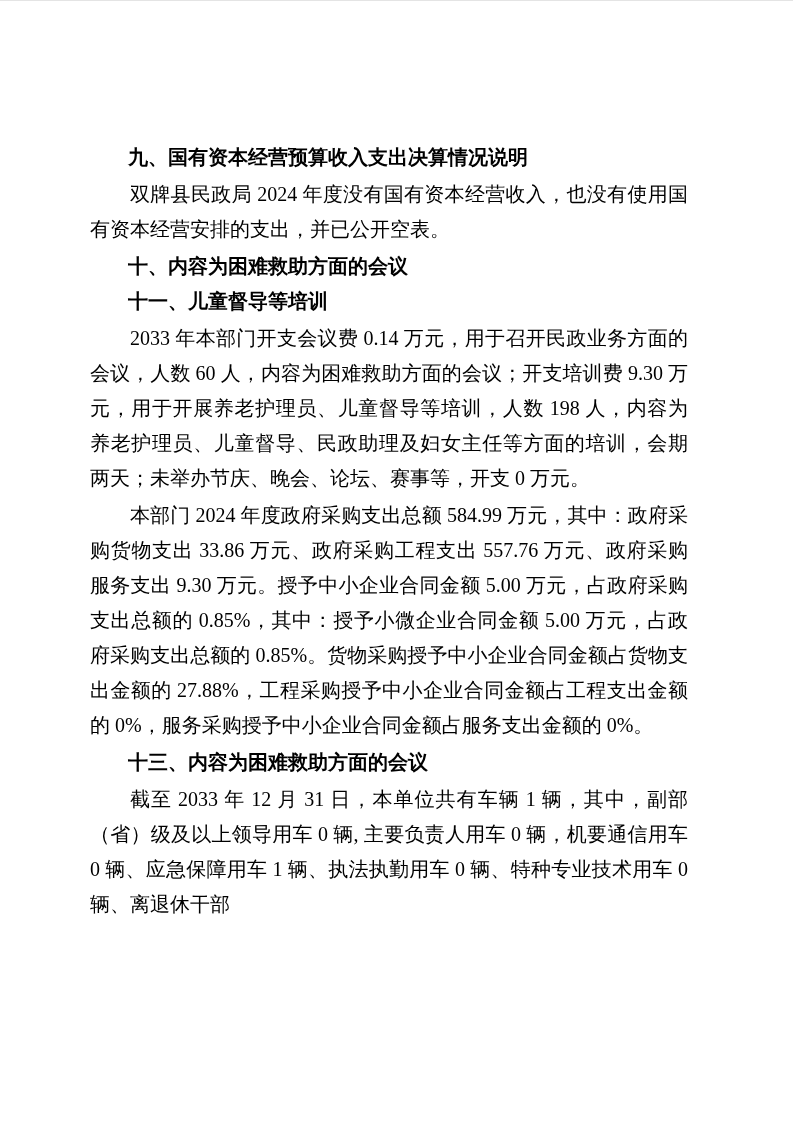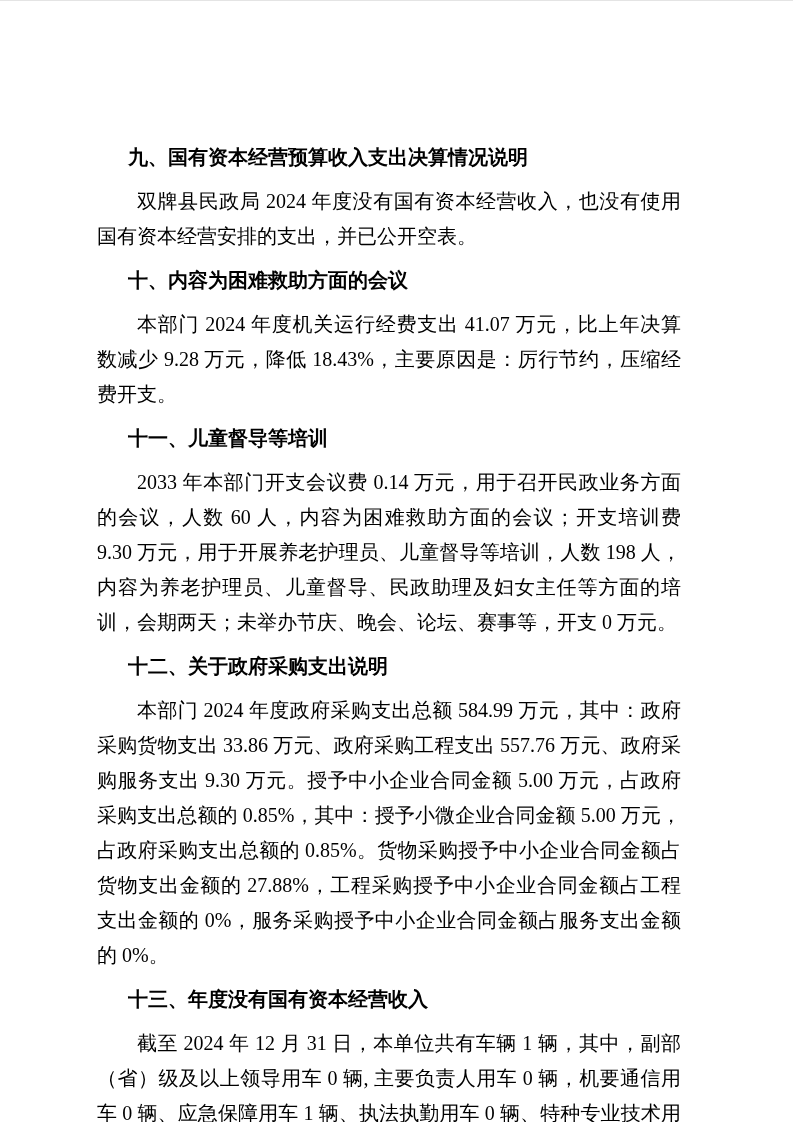--- a/index.html
+++ b/index.html
@@ -49,7 +49,7 @@
     color: #000000;
   }
   .body-para {
-    margin: 9px;
+    margin: 2px;
     padding: 0;
     text-indent: 40px;
     font-size: 20px;

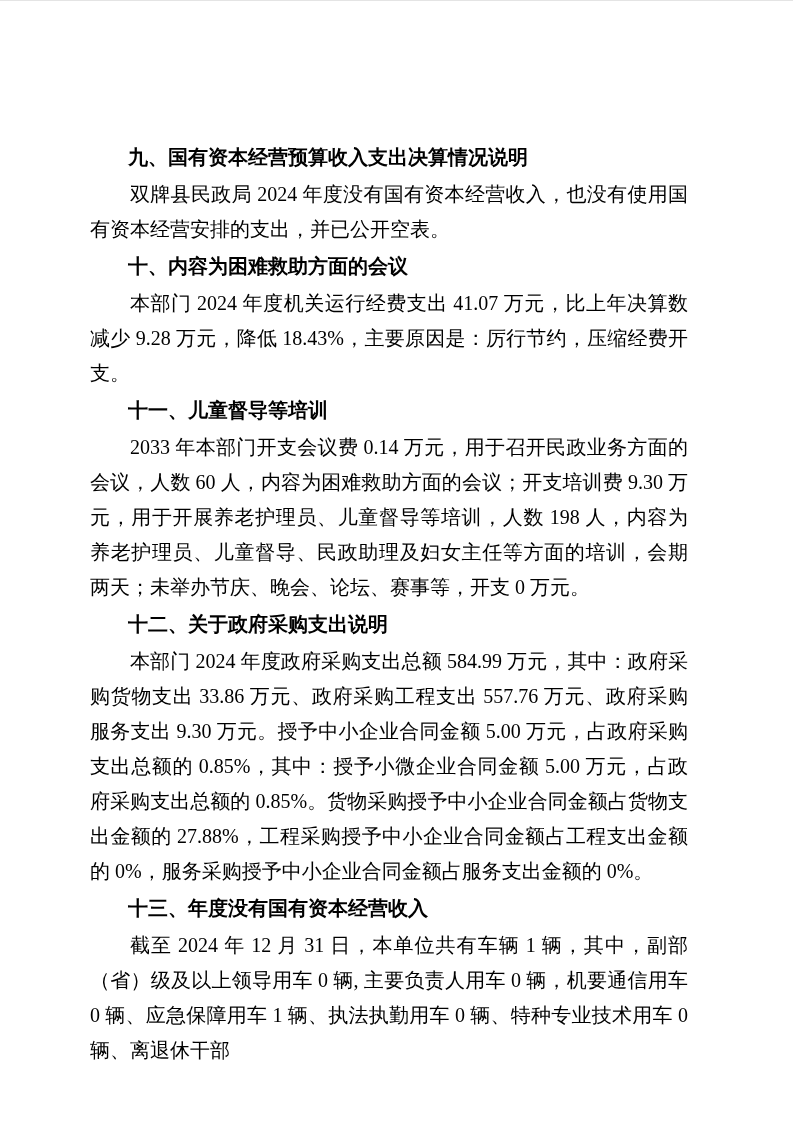--- a/index.html
+++ b/index.html
@@ -69,7 +69,6 @@
     <p class="body-para">双牌县民政局 2024 年度没有国有资本经营收入，也没有使用国有资本经营安排的支出，并已公开空表。</p>
 
     <h2 class="section-heading">十、内容为困难救助方面的会议</h2>
-    <p class="body-para">本部门 2024 年度机关运行经费支出 41.07 万元，比上年决算数减少 9.28 万元，降低 18.43%，主要原因是：厉行节约，压缩经费开支。</p>
 
     <h2 class="section-heading">十一、儿童督导等培训</h2>
     <p class="body-para">2033 年本部门开支会议费 0.14 万元，用于召开民政业务方面的会议，人数 60 人，内容为困难救助方面的会议；开支培训费 9.30 万元，用于开展养老护理员、儿童督导等培训，人数 198 人，内容为养老护理员、儿童督导、民政助理及妇女主任等方面的培训，会期两天；未举办节庆、晚会、论坛、赛事等，开支 0 万元。</p>

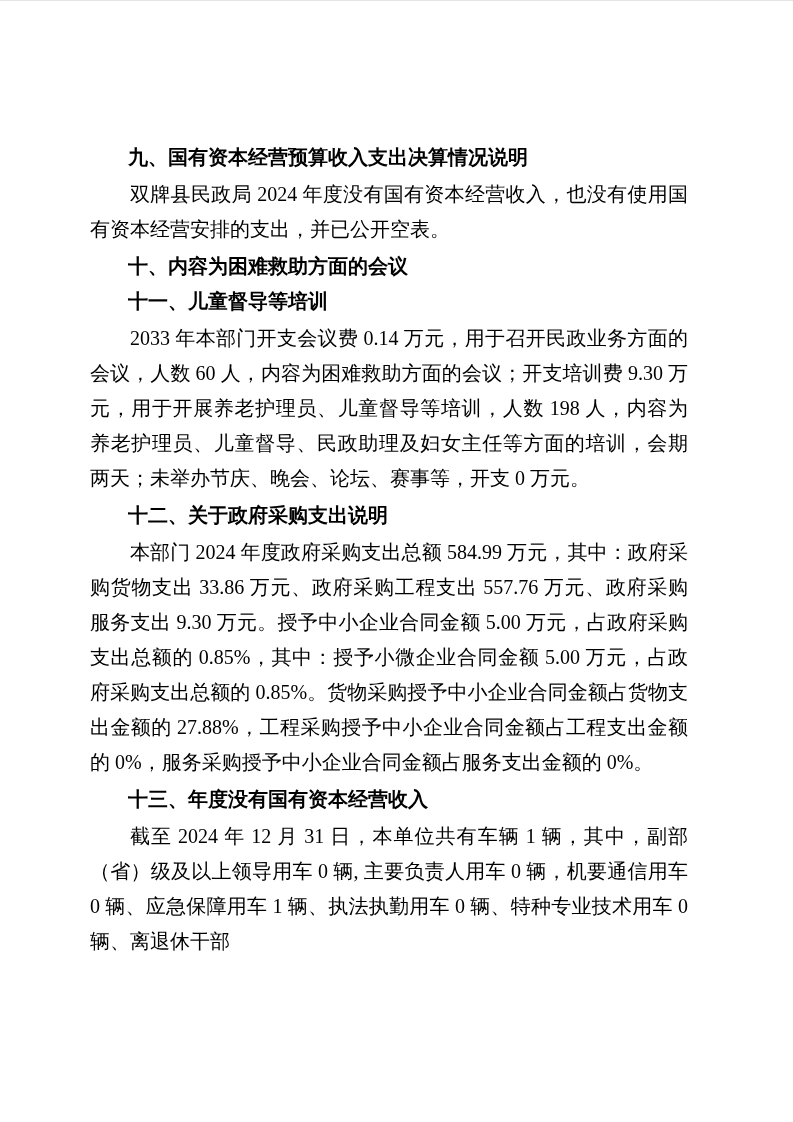--- a/index.html
+++ b/index.html
@@ -73,7 +73,6 @@
     <h2 class="section-heading">十一、儿童督导等培训</h2>
     <p class="body-para">2033 年本部门开支会议费 0.14 万元，用于召开民政业务方面的会议，人数 60 人，内容为困难救助方面的会议；开支培训费 9.30 万元，用于开展养老护理员、儿童督导等培训，人数 198 人，内容为养老护理员、儿童督导、民政助理及妇女主任等方面的培训，会期两天；未举办节庆、晚会、论坛、赛事等，开支 0 万元。</p>
 
-    <h2 class="section-heading">十二、关于政府采购支出说明</h2>
     <p class="body-para">本部门 2024 年度政府采购支出总额 584.99 万元，其中：政府采购货物支出 33.86 万元、政府采购工程支出 557.76 万元、政府采购服务支出 9.30 万元。授予中小企业合同金额 5.00 万元，占政府采购支出总额的 0.85%，其中：授予小微企业合同金额 5.00 万元，占政府采购支出总额的 0.85%。货物采购授予中小企业合同金额占货物支出金额的 27.88%，工程采购授予中小企业合同金额占工程支出金额的 0%，服务采购授予中小企业合同金额占服务支出金额的 0%。</p>
 
     <h2 class="section-heading">十三、年度没有国有资本经营收入</h2>

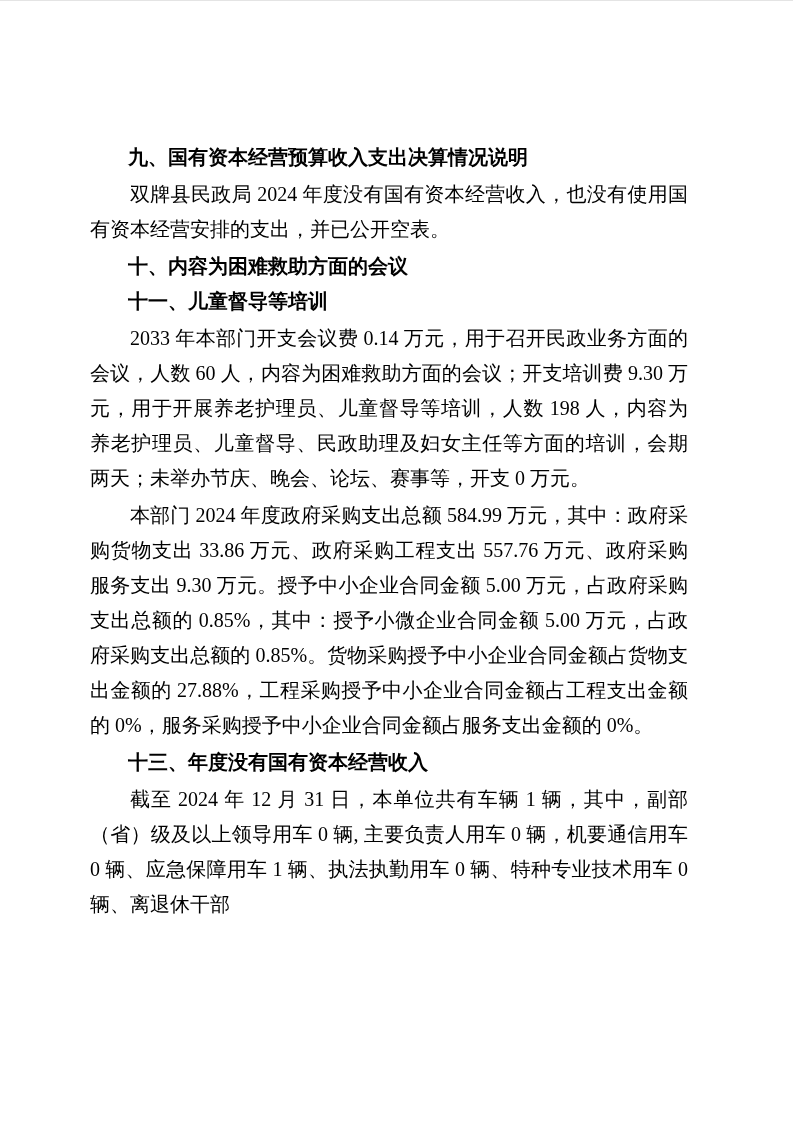--- a/index.html
+++ b/index.html
@@ -75,7 +75,7 @@
 
     <p class="body-para">本部门 2024 年度政府采购支出总额 584.99 万元，其中：政府采购货物支出 33.86 万元、政府采购工程支出 557.76 万元、政府采购服务支出 9.30 万元。授予中小企业合同金额 5.00 万元，占政府采购支出总额的 0.85%，其中：授予小微企业合同金额 5.00 万元，占政府采购支出总额的 0.85%。货物采购授予中小企业合同金额占货物支出金额的 27.88%，工程采购授予中小企业合同金额占工程支出金额的 0%，服务采购授予中小企业合同金额占服务支出金额的 0%。</p>
 
-    <h2 class="section-heading">十三、年度没有国有资本经营收入</h2>
+    <h2 class="section-heading">十三、内容为困难救助方面的会议</h2>
     <p class="body-para">截至 2024 年 12 月 31 日，本单位共有车辆 1 辆，其中，副部（省）级及以上领导用车 0 辆, 主要负责人用车 0 辆，机要通信用车 0 辆、应急保障用车 1 辆、执法执勤用车 0 辆、特种专业技术用车 0 辆、离退休干部</p>
 
   </div>

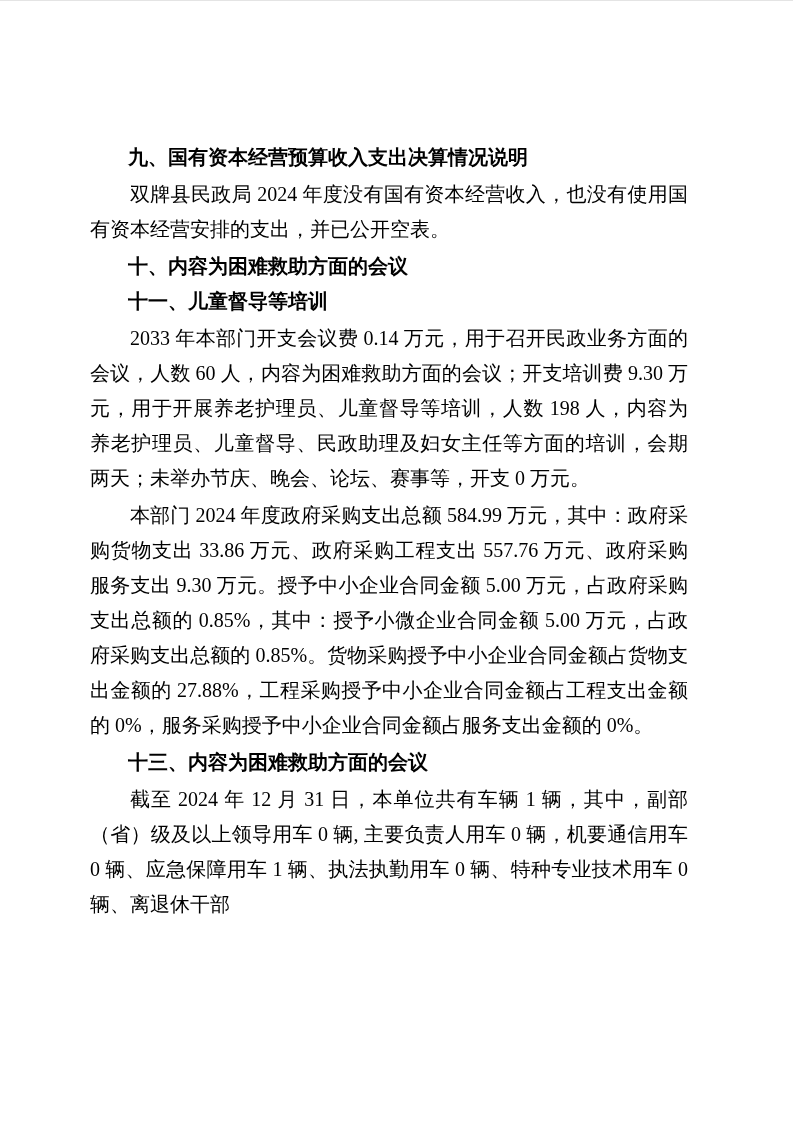--- a/index.html
+++ b/index.html
@@ -76,7 +76,7 @@
     <p class="body-para">本部门 2024 年度政府采购支出总额 584.99 万元，其中：政府采购货物支出 33.86 万元、政府采购工程支出 557.76 万元、政府采购服务支出 9.30 万元。授予中小企业合同金额 5.00 万元，占政府采购支出总额的 0.85%，其中：授予小微企业合同金额 5.00 万元，占政府采购支出总额的 0.85%。货物采购授予中小企业合同金额占货物支出金额的 27.88%，工程采购授予中小企业合同金额占工程支出金额的 0%，服务采购授予中小企业合同金额占服务支出金额的 0%。</p>
 
     <h2 class="section-heading">十三、内容为困难救助方面的会议</h2>
-    <p class="body-para">截至 2024 年 12 月 31 日，本单位共有车辆 1 辆，其中，副部（省）级及以上领导用车 0 辆, 主要负责人用车 0 辆，机要通信用车 0 辆、应急保障用车 1 辆、执法执勤用车 0 辆、特种专业技术用车 0 辆、离退休干部</p>
+    <p class="body-para">截至 2033 年 12 月 31 日，本单位共有车辆 1 辆，其中，副部（省）级及以上领导用车 0 辆, 主要负责人用车 0 辆，机要通信用车 0 辆、应急保障用车 1 辆、执法执勤用车 0 辆、特种专业技术用车 0 辆、离退休干部</p>
 
   </div>
 </div>

